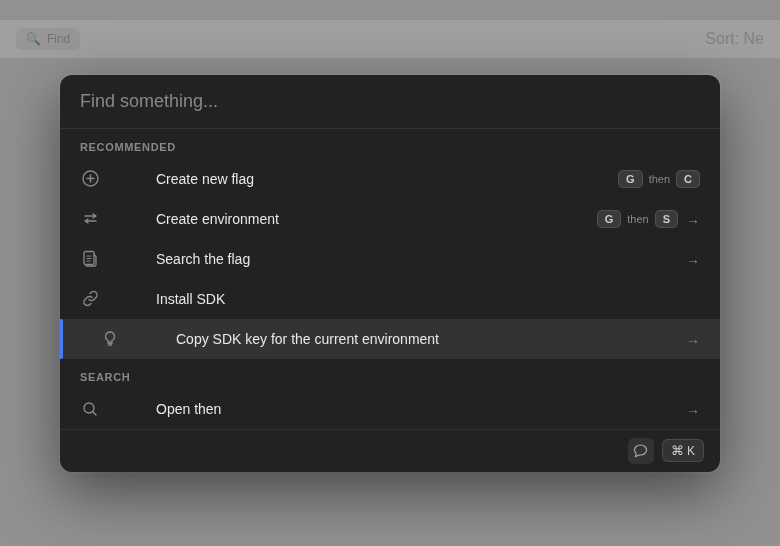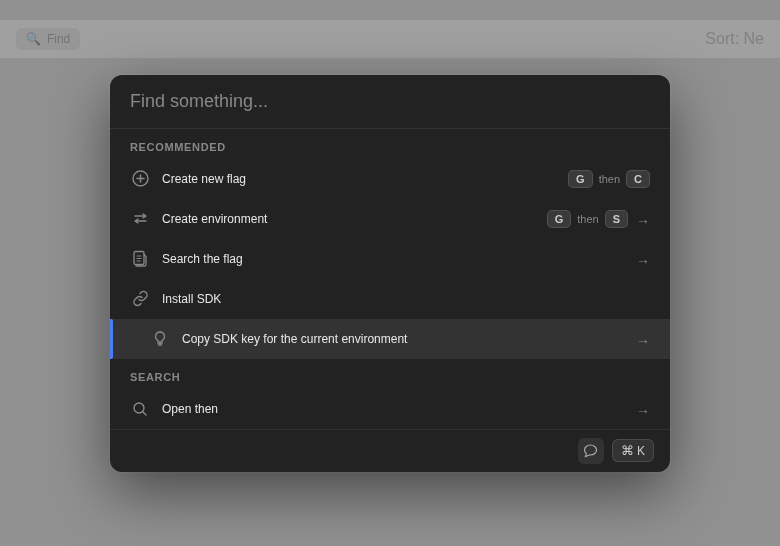--- a/index.html
+++ b/index.html
@@ -63,7 +63,7 @@
     
     .command-palette {
       position: relative;
-      width: 560px;
+      width: 660px;
       background: #222222;
       border-radius: 12px;
       box-shadow: 0 20px 60px rgba(0,0,0,0.5), 0 0 0 1px rgba(255,255,255,0.08);

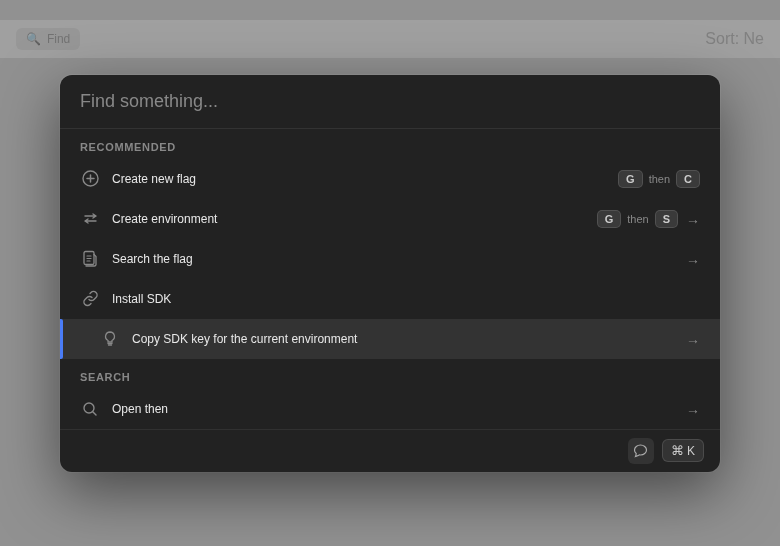--- a/index.html
+++ b/index.html
@@ -134,8 +134,9 @@
 
     .menu-item .item-label {
       flex: 1;
-      font-size: 12px;
+      font-size: 14px;
       color: #e8e8e8;
+      margin-left: 44px;
     }
 
     .menu-item .item-shortcut {

